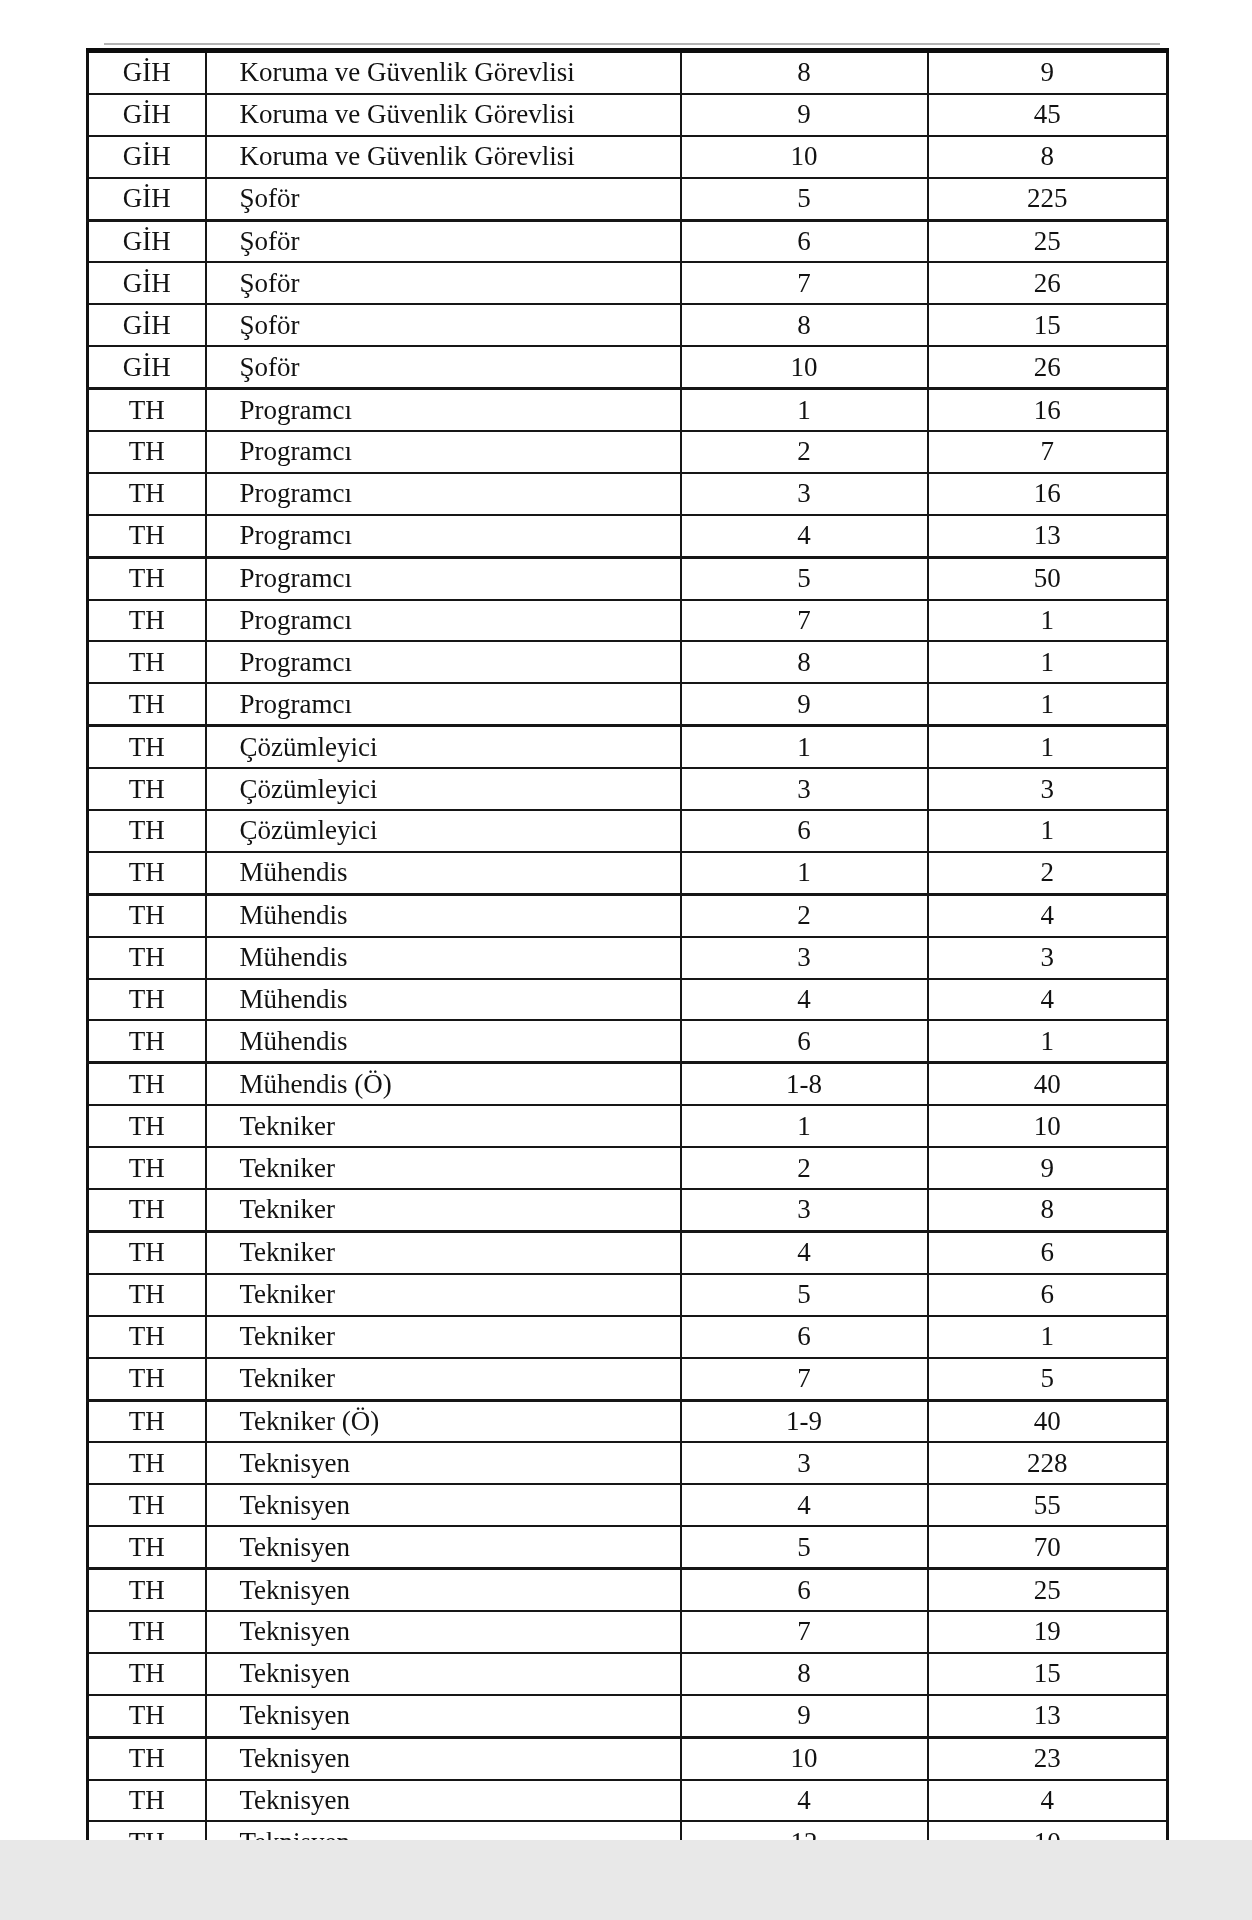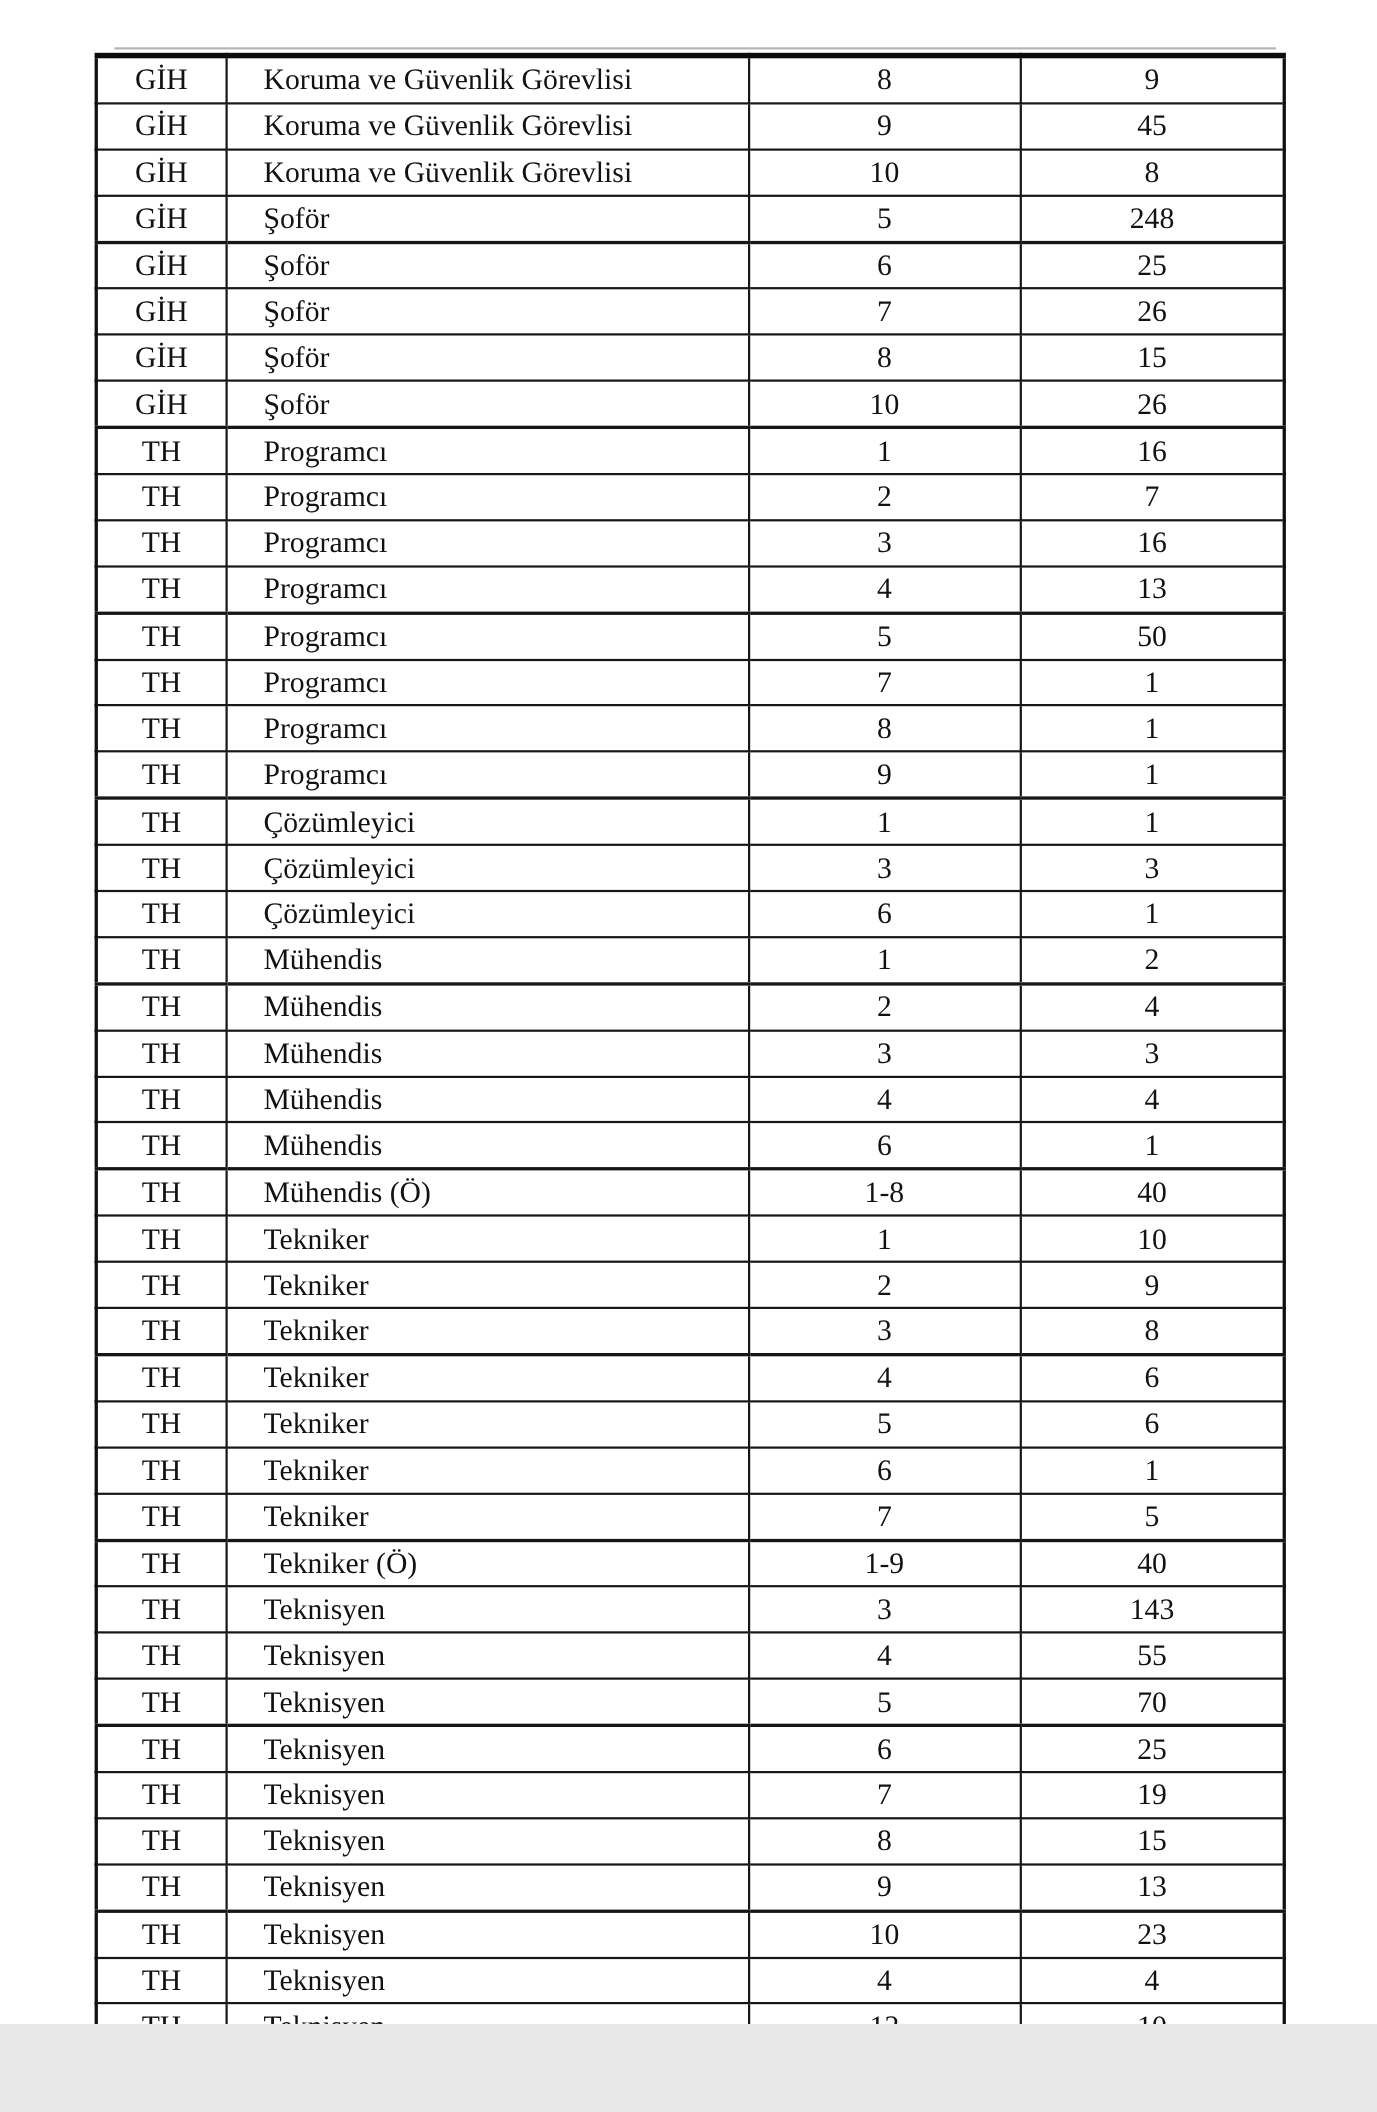--- a/index.html
+++ b/index.html
@@ -82,7 +82,7 @@
           <td class="col-class">GİH</td>
           <td class="col-title">Şoför</td>
           <td class="col-grade">5</td>
-          <td class="col-count">248</td>
+          <td class="col-count">225</td>
         </tr>
         <tr>
           <td class="col-class">GİH</td>

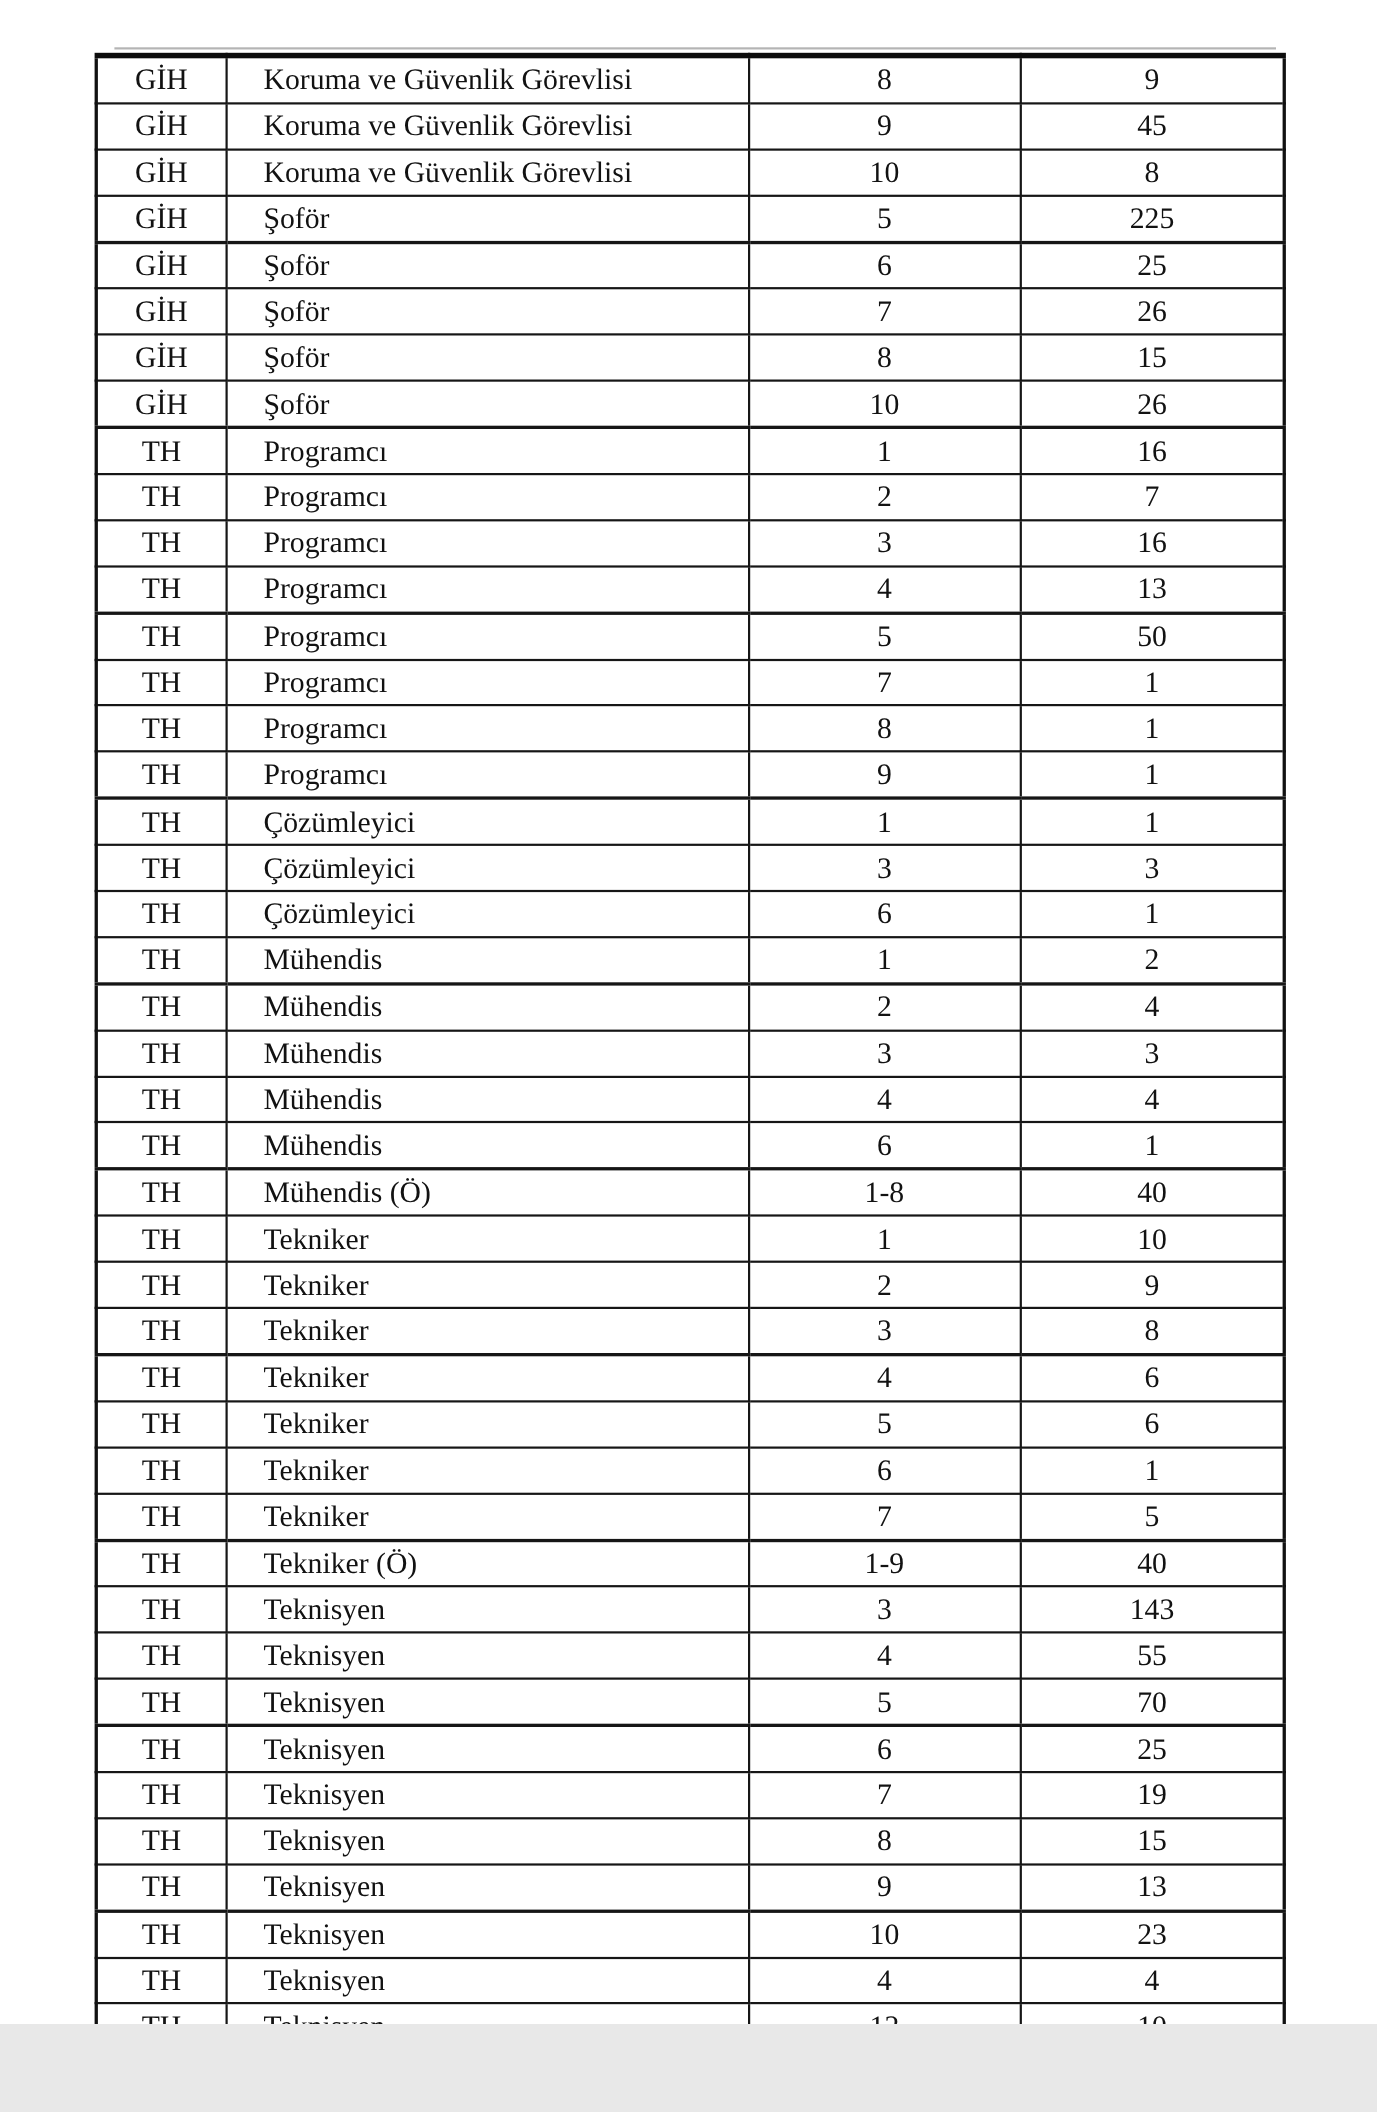--- a/index.html
+++ b/index.html
@@ -262,7 +262,7 @@
           <td class="col-class">TH</td>
           <td class="col-title">Teknisyen</td>
           <td class="col-grade">3</td>
-          <td class="col-count">143</td>
+          <td class="col-count">228</td>
         </tr>
         <tr>
           <td class="col-class">TH</td>

